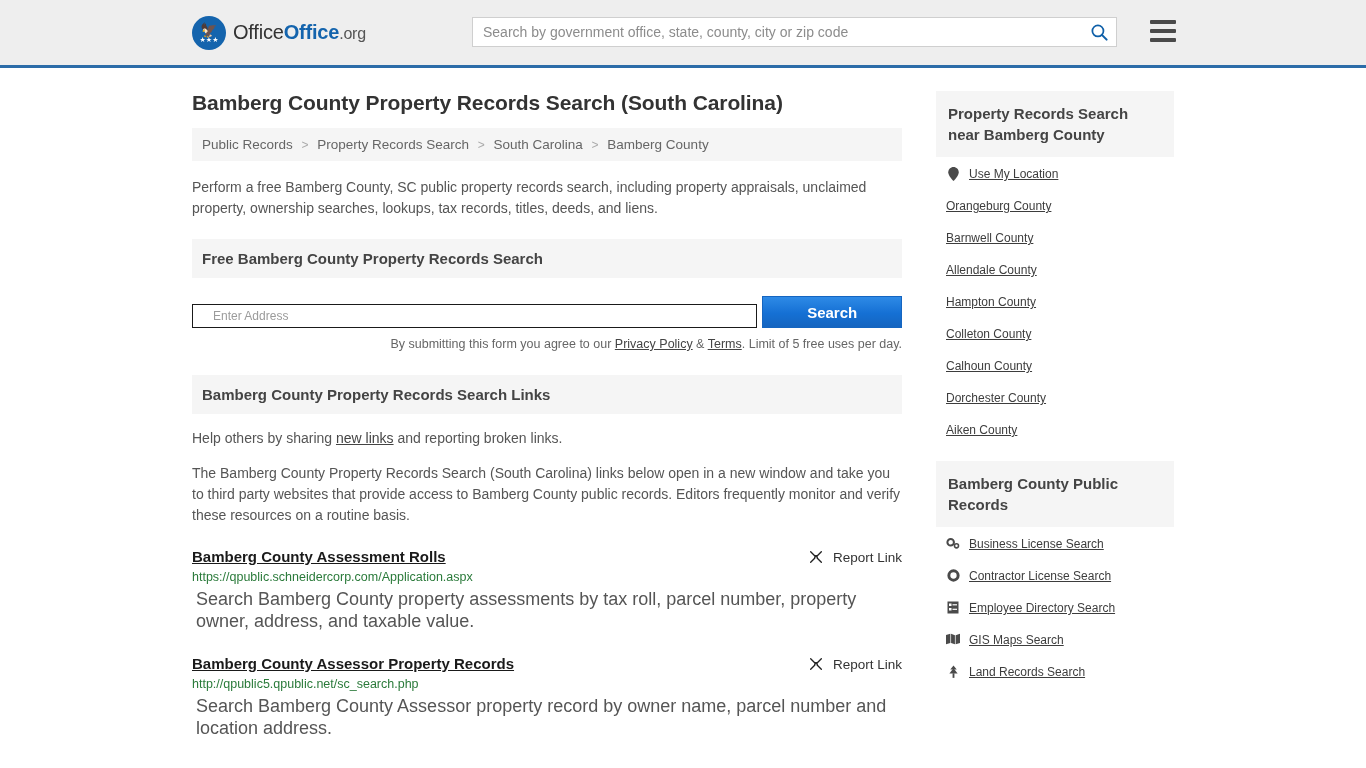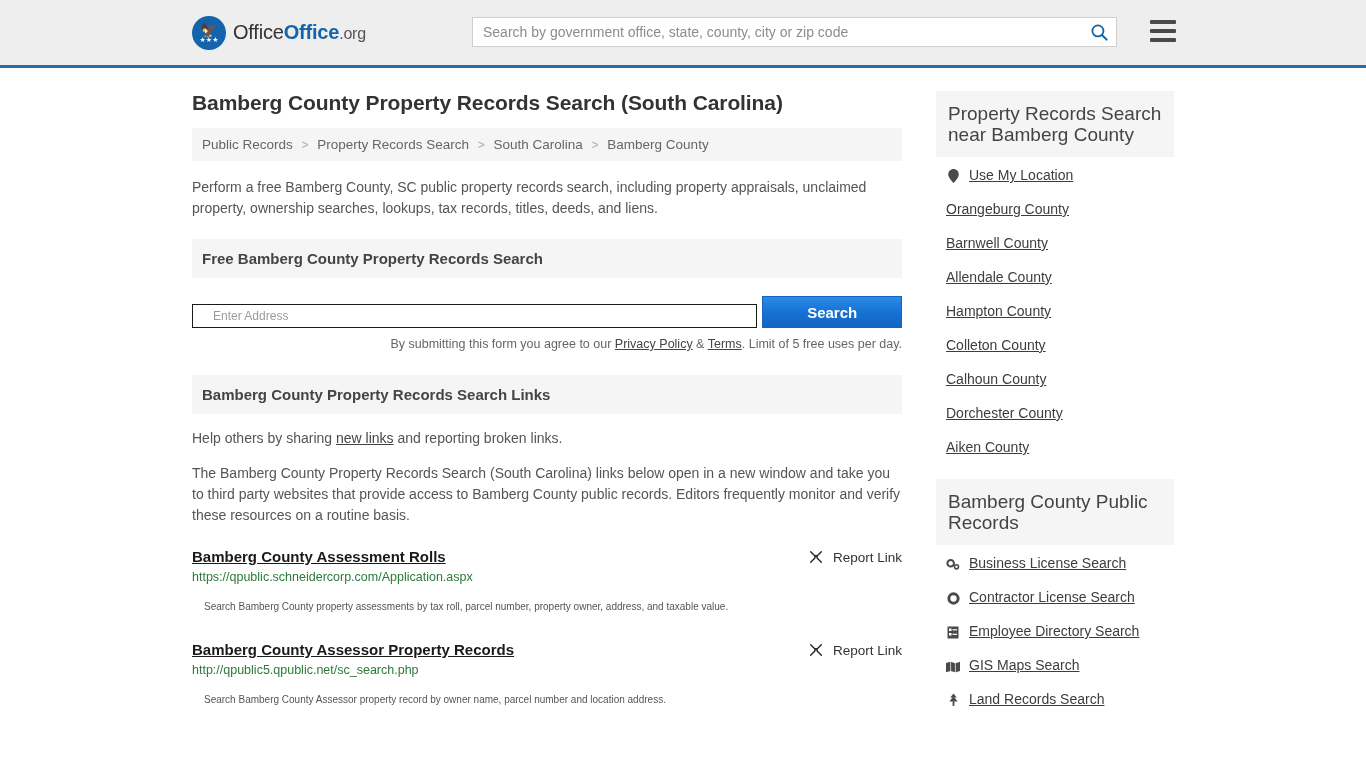--- a/index.html
+++ b/index.html
@@ -226,8 +226,8 @@
   .panel-head {
     background: #f5f5f5;
     padding: 12px 12px;
-    font-size: 19px;
-    font-weight: normal;
+    font-size: 15px;
+    font-weight: bold;
     color: #444;
     line-height: 21px;
   }

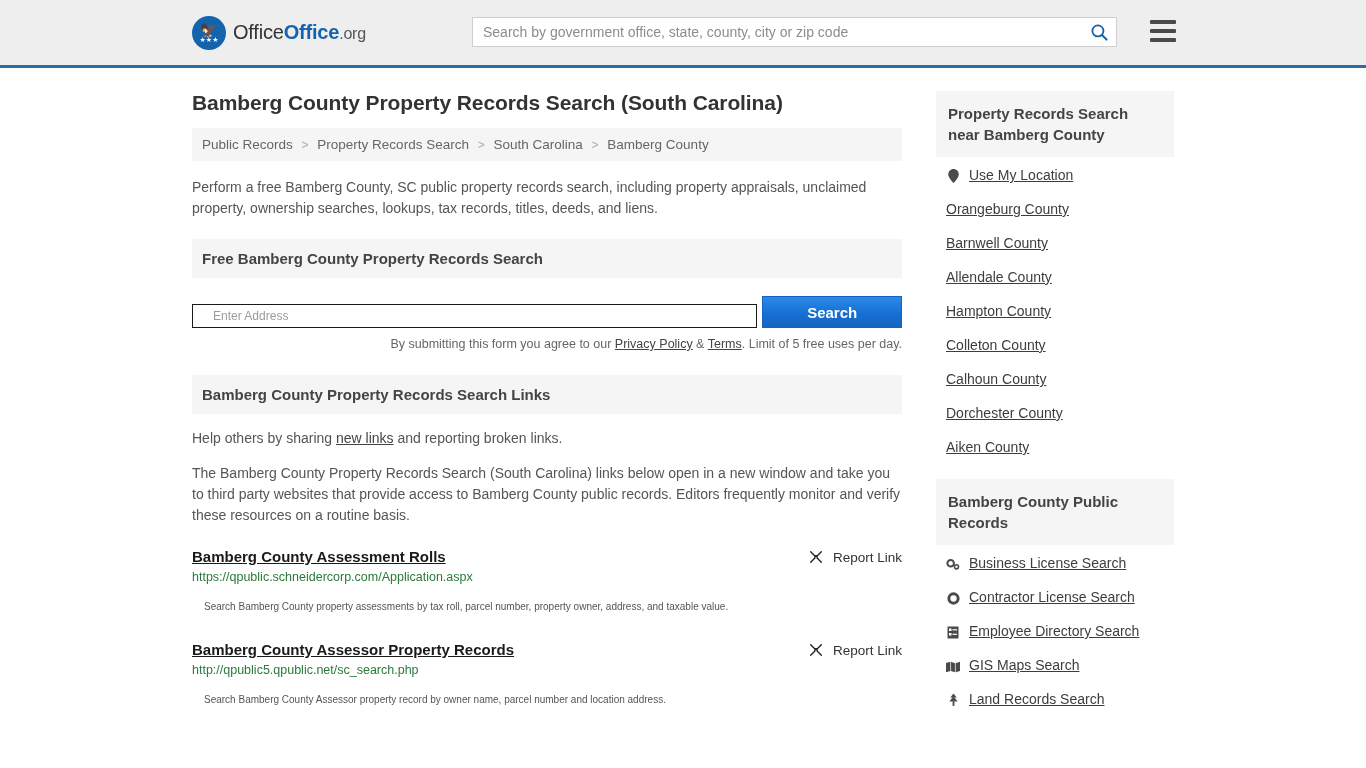--- a/index.html
+++ b/index.html
@@ -234,10 +234,10 @@
   .panel-list { padding: 10px 2px 0 10px; }
   .panel-item {
     display: flex;
-    align-items: flex-end;
+    align-items: flex-start;
     gap: 9px;
     margin-bottom: 18px;
-    font-size: 14px;
+    font-size: 12px;
   }
   .panel-item a {
     color: #3d3d3d;

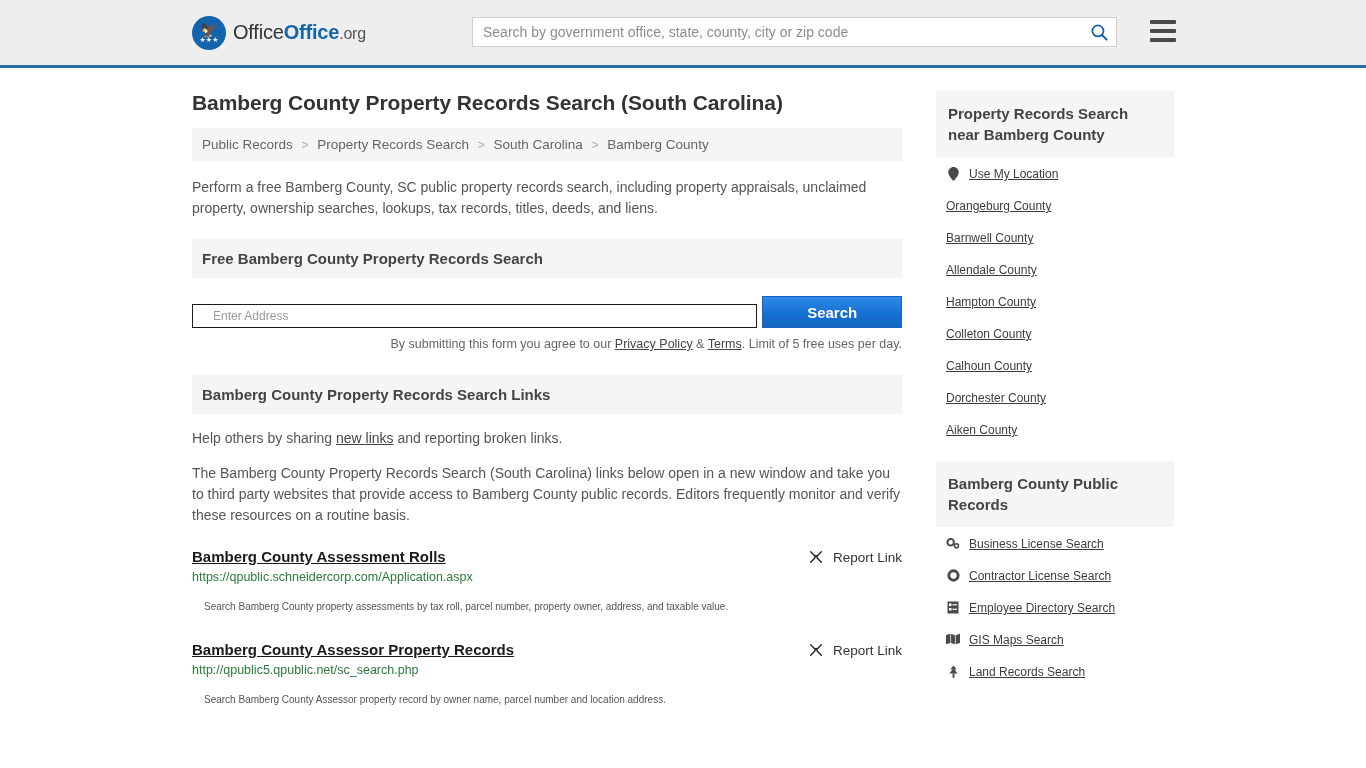--- a/index.html
+++ b/index.html
@@ -215,10 +215,10 @@
     word-break: break-all;
   }
   .result-desc {
-    font-size: 10px;
+    font-size: 18px;
     line-height: 22px;
     color: #555;
-    margin: 12px;
+    margin: 4px;
   }
 
   

